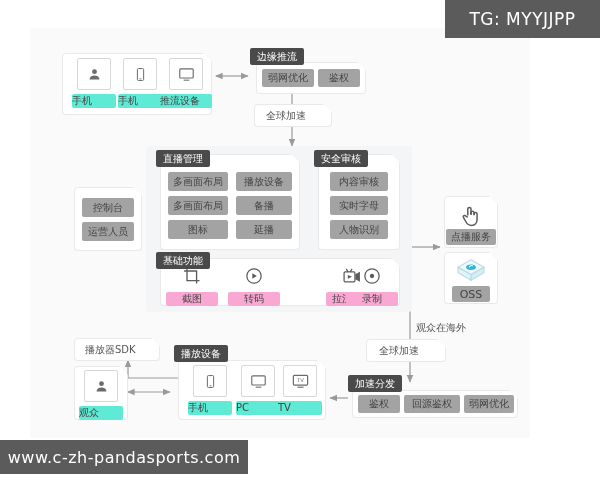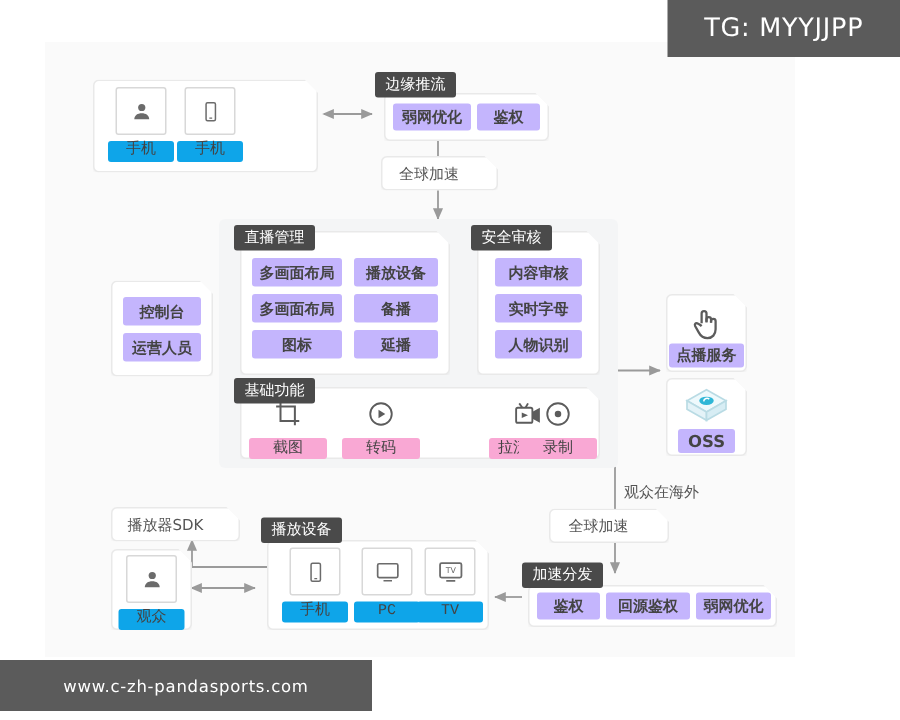--- a/index.html
+++ b/index.html
@@ -63,13 +63,12 @@
   
   .chip {
     position: absolute;
-    background: #c4b5fd;
+    background: #a3a3a3;
     color: #444;
     font-size: 10px;
     display: flex; align-items: center; justify-content: center;
     border-radius: 2px;
     white-space: nowrap;
-    font-weight: bold;
   }
 
   

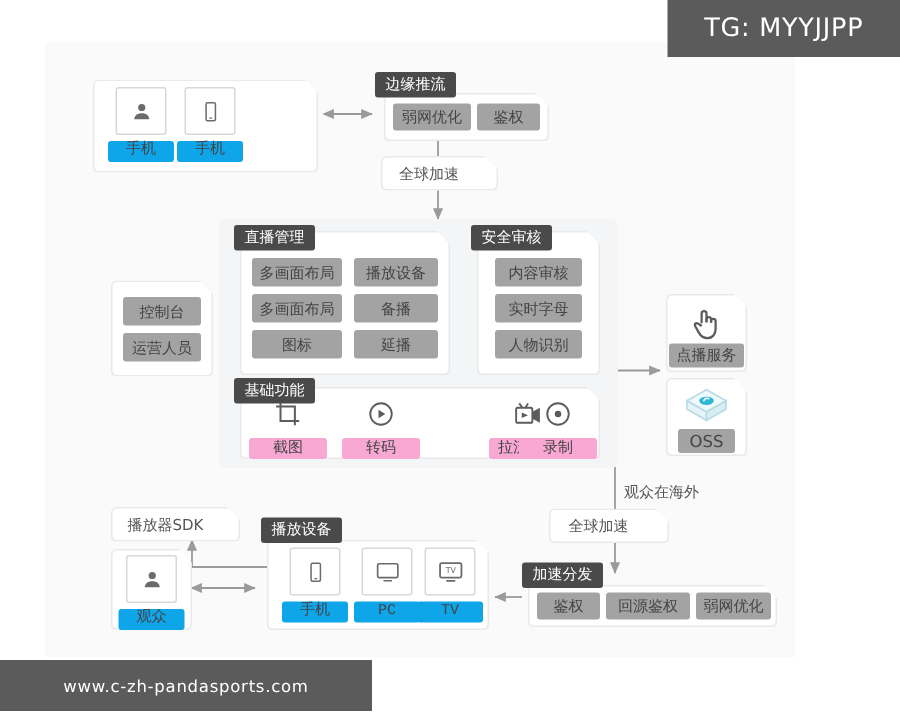--- a/index.html
+++ b/index.html
@@ -82,14 +82,12 @@
   }
   .tile .cap {
     margin-top: 4px;
-    background: #0ea5e9;
+    background: #5eead4;
     color: #444;
     font-size: 10px;
     line-height: 14px;
-    text-align: center;
-    border-radius: 2px;
-    white-space: nowrap;
-    font-family: Liberation Mono, monospace;
+    border-radius: 2px;
+    white-space: nowrap;
   }
 
   

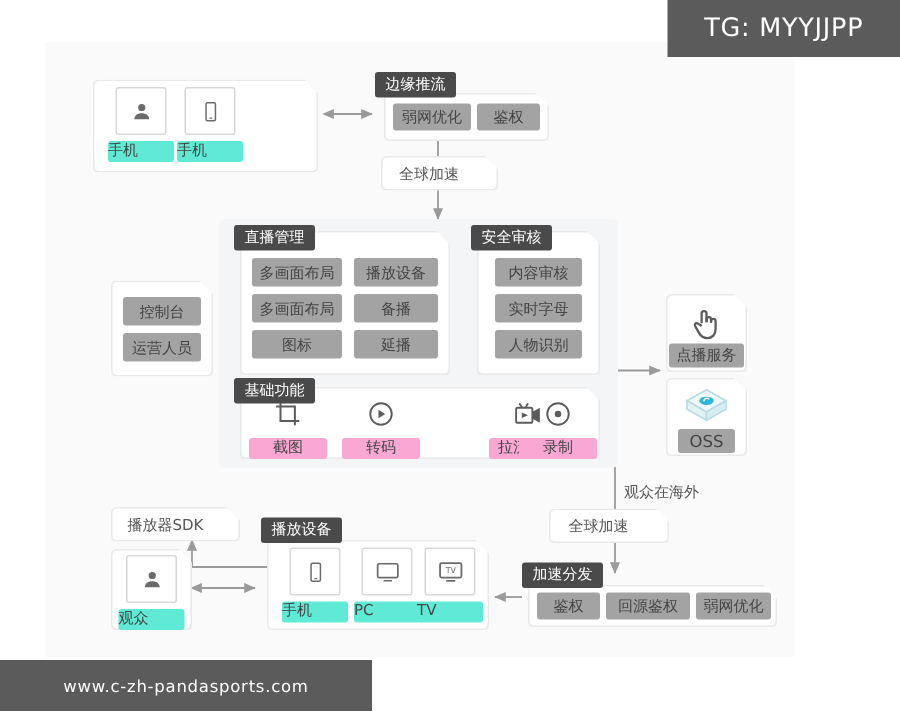--- a/index.html
+++ b/index.html
@@ -171,6 +171,15 @@
     </div>
     <div class="cap">手机</div>
   </div>
+  <div class="tile" style="left:160px; top:58px; width:52px;">
+    <div class="ic">
+      <svg width="19" height="17" viewBox="0 0 24 24">
+          <rect x="2.5" y="4" width="19" height="13" rx="1.4" fill="none" stroke="#6b6b6b" stroke-width="1.6"></rect>
+          <line x1="8" y1="20" x2="16" y2="20" stroke="#6b6b6b" stroke-width="1.5"></line>
+        </svg>
+    </div>
+    <div class="cap">推流设备</div>
+  </div>
 
   <div class="card" style="left:256px; top:62px; width:110px; height:32px;"></div>
   <div class="tag" style="left:250px; top:48px;">边缘推流</div>

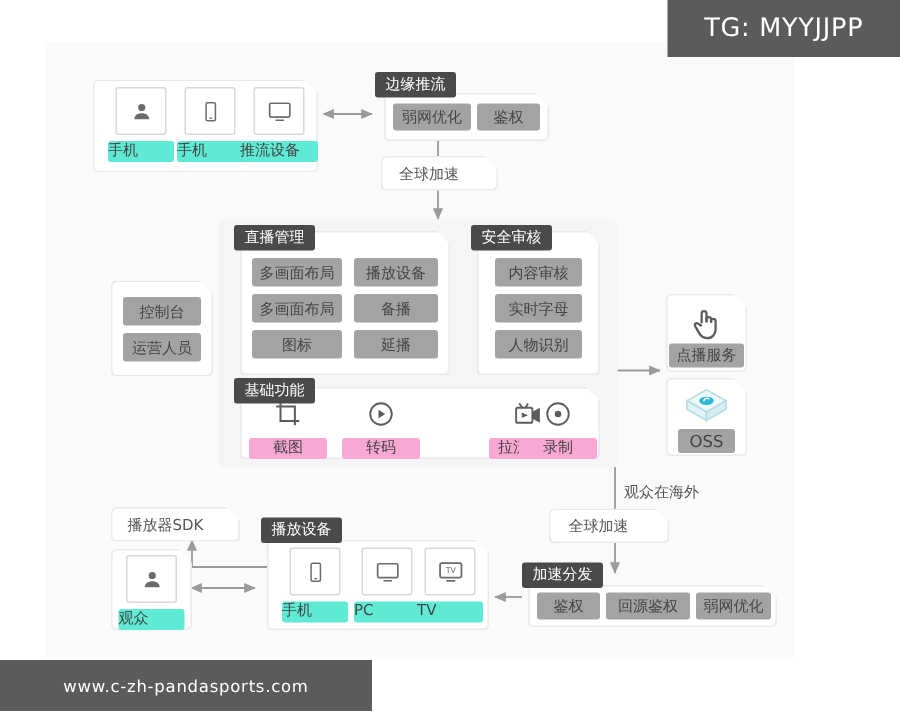--- a/index.html
+++ b/index.html
@@ -28,7 +28,7 @@
     letter-spacing: .5px;
   }
   .wm-tg { right: 0; top: 0; width: 155px; height: 38px; font-size: 17px; }
-  .wm-url { left: 0; bottom: 6px; width: 248px; height: 34px; font-size: 11px; }
+  .wm-url { left: 0; bottom: 6px; width: 248px; height: 34px; font-size: 16px; }
 
   
   .card {

